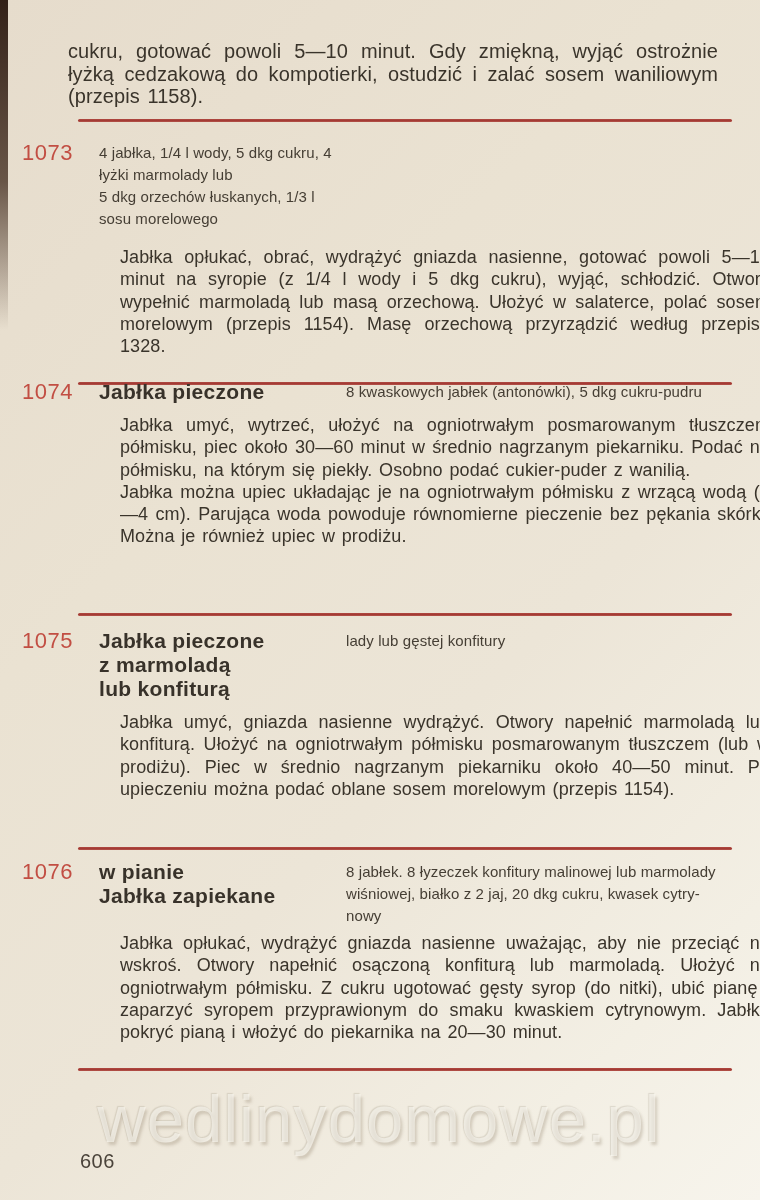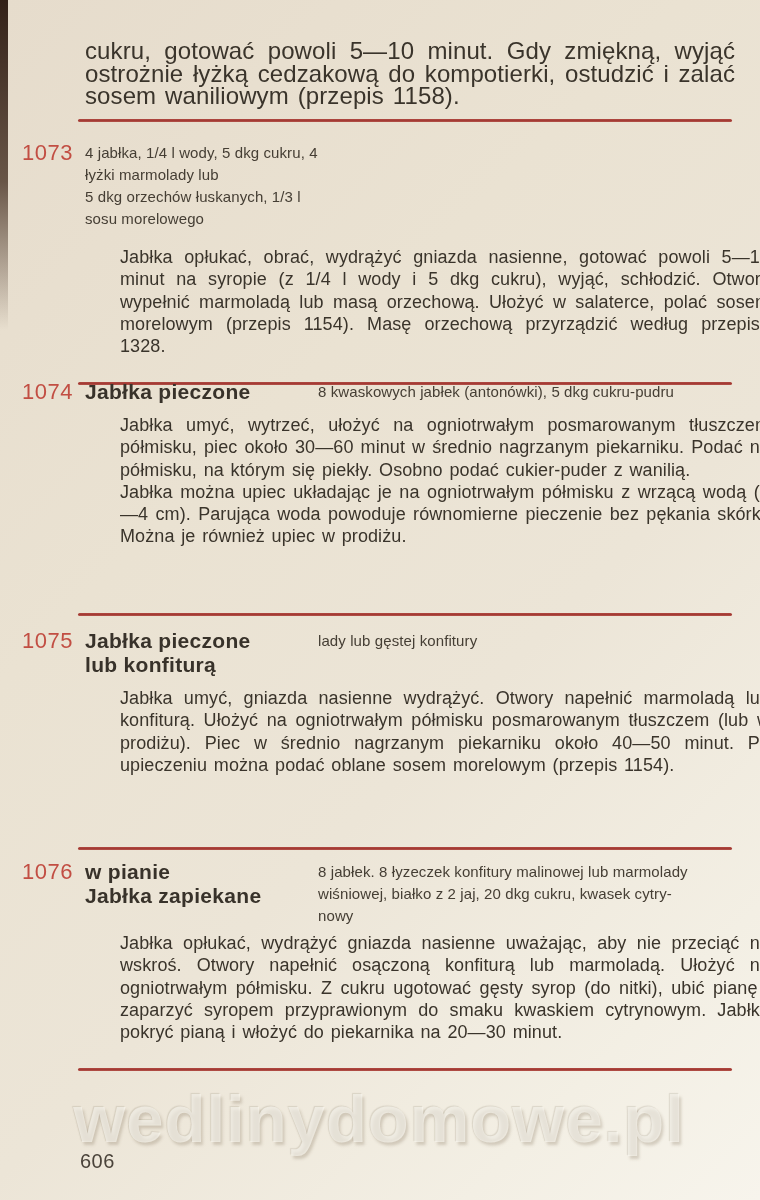--- a/index.html
+++ b/index.html
@@ -16,8 +16,8 @@
     background:linear-gradient(180deg,rgba(42,24,15,0.95) 0%,rgba(62,40,26,0.75) 55%,rgba(80,55,35,0.0) 100%);
   }
   .intro{
-    position:absolute;left:85px;width:650px;top:40px;
-    font-size:24px;line-height:22.5px;text-align:justify;
+    position:absolute;left:68px;width:650px;top:40px;
+    font-size:20px;line-height:22.5px;text-align:justify;
     word-spacing:0.09em;letter-spacing:0.1px;color:#3a342b;
   }
   .rule{

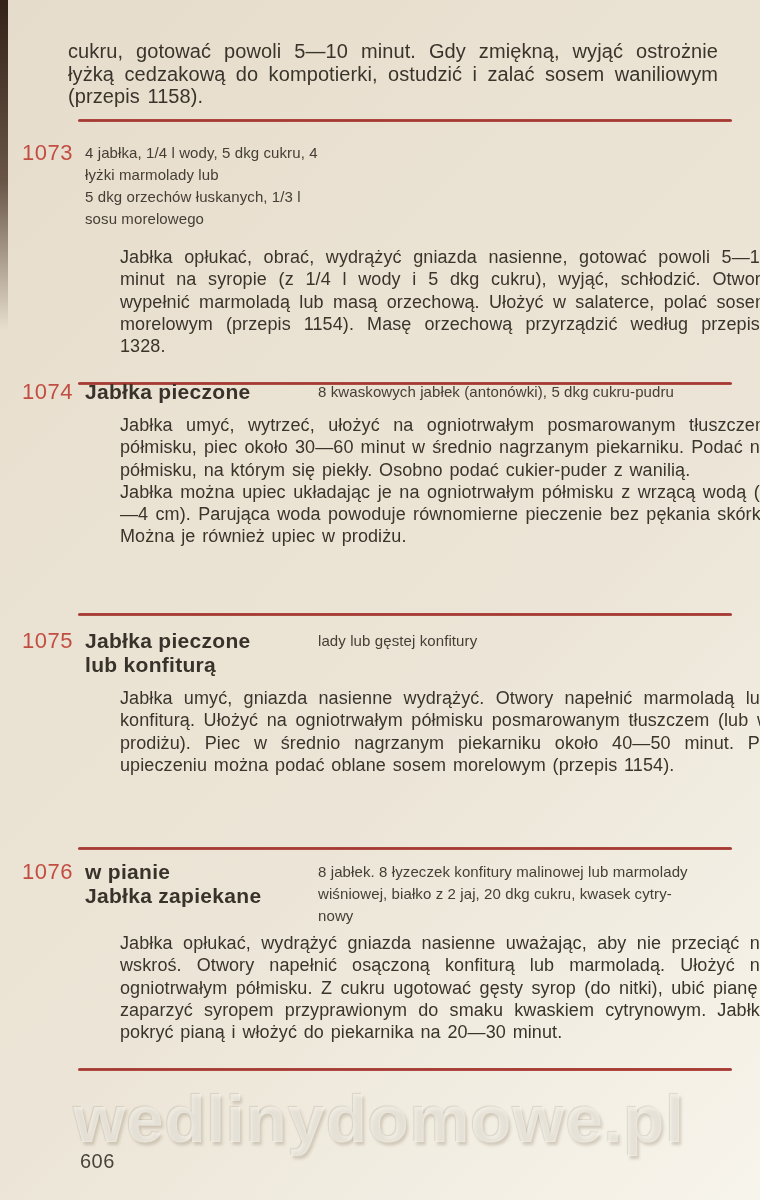--- a/index.html
+++ b/index.html
@@ -31,7 +31,7 @@
   }
   .s1073{top:141px}.s1074{top:380px}.s1075{top:629px}.s1076{top:860px}
   .rec-head{
-    display:grid;grid-template-columns:63px 233px 1fr;align-items:start;
+    display:grid;grid-template-columns:63px 233px 1fr;align-items:start;gap:14px;
   }
   .rec-num{
     font-size:22px;line-height:24px;color:#c24e43;letter-spacing:0.5px;

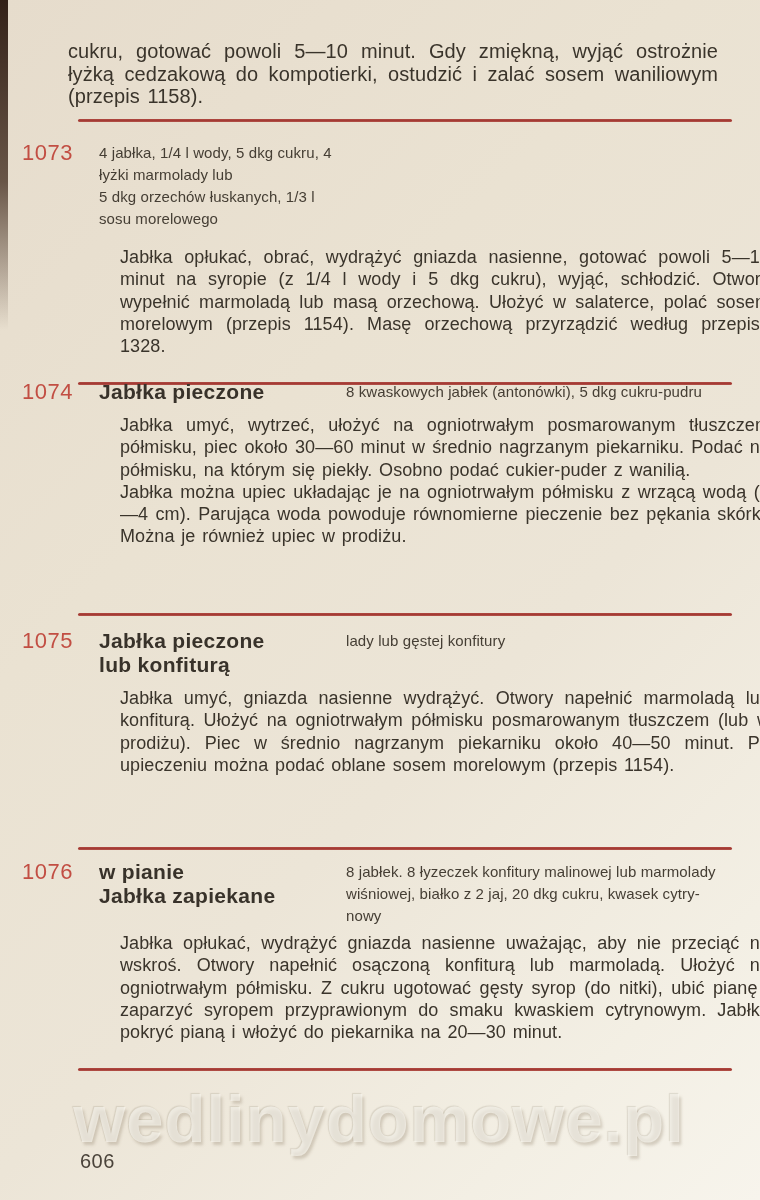--- a/index.html
+++ b/index.html
@@ -110,6 +110,7 @@
       <div class="rec-num">1075</div>
       <div class="rec-title">
           <div class="title-line">Jabłka pieczone</div>
+          <div class="title-line">z marmoladą</div>
           <div class="title-line">lub konfiturą</div>
         </div>
       <div class="rec-ing">

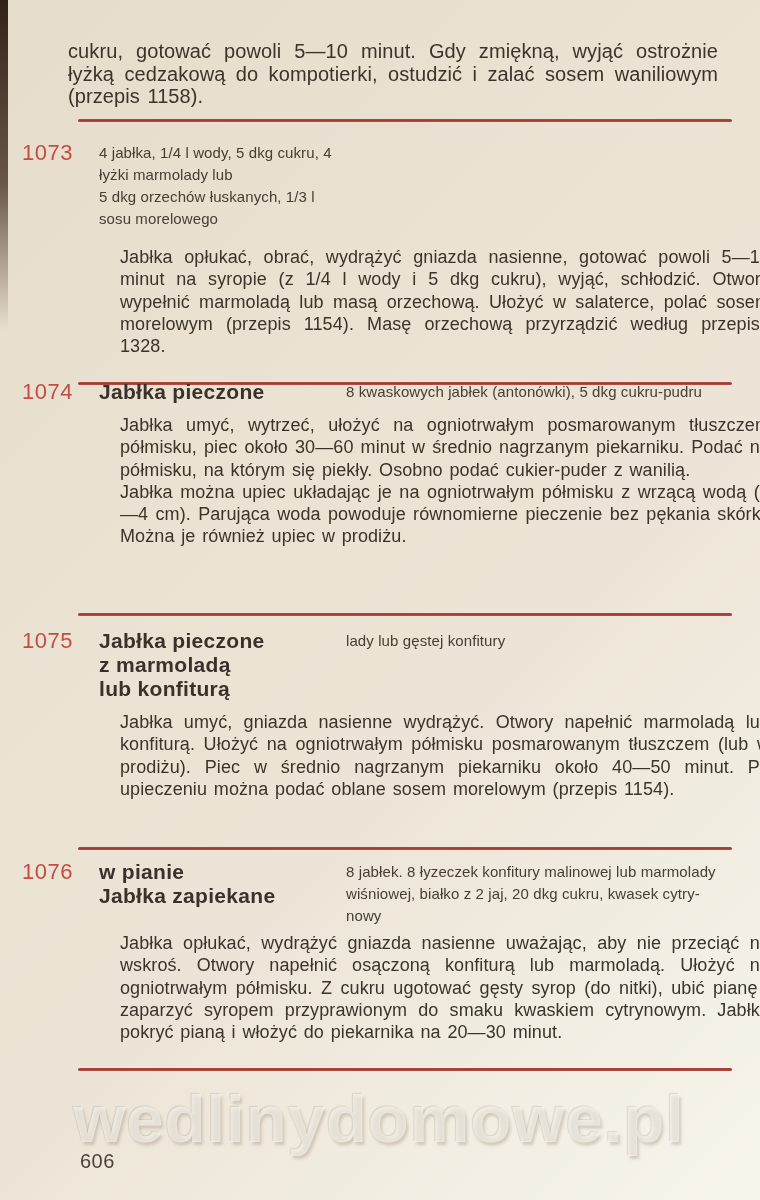--- a/index.html
+++ b/index.html
@@ -51,7 +51,7 @@
   .watermark{
     position:absolute;left:20px;right:22px;top:1080px;
     text-align:center;
-    font-size:67px;font-weight:bold;letter-spacing:1px;
+    font-size:67px;font-weight:normal;letter-spacing:1px;
     color:rgba(252,250,244,0.62);
     text-shadow:2px 3px 3px rgba(135,120,95,0.30), -1px -1px 1px rgba(115,105,85,0.18);
     white-space:nowrap;

